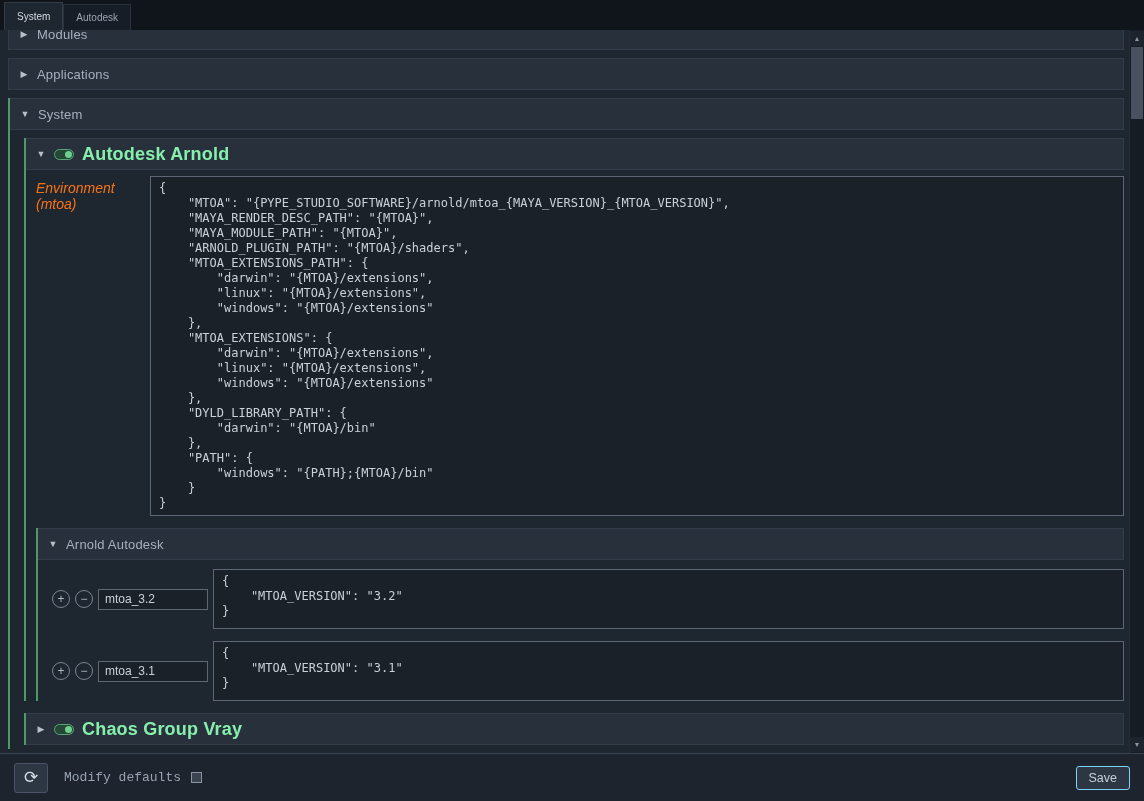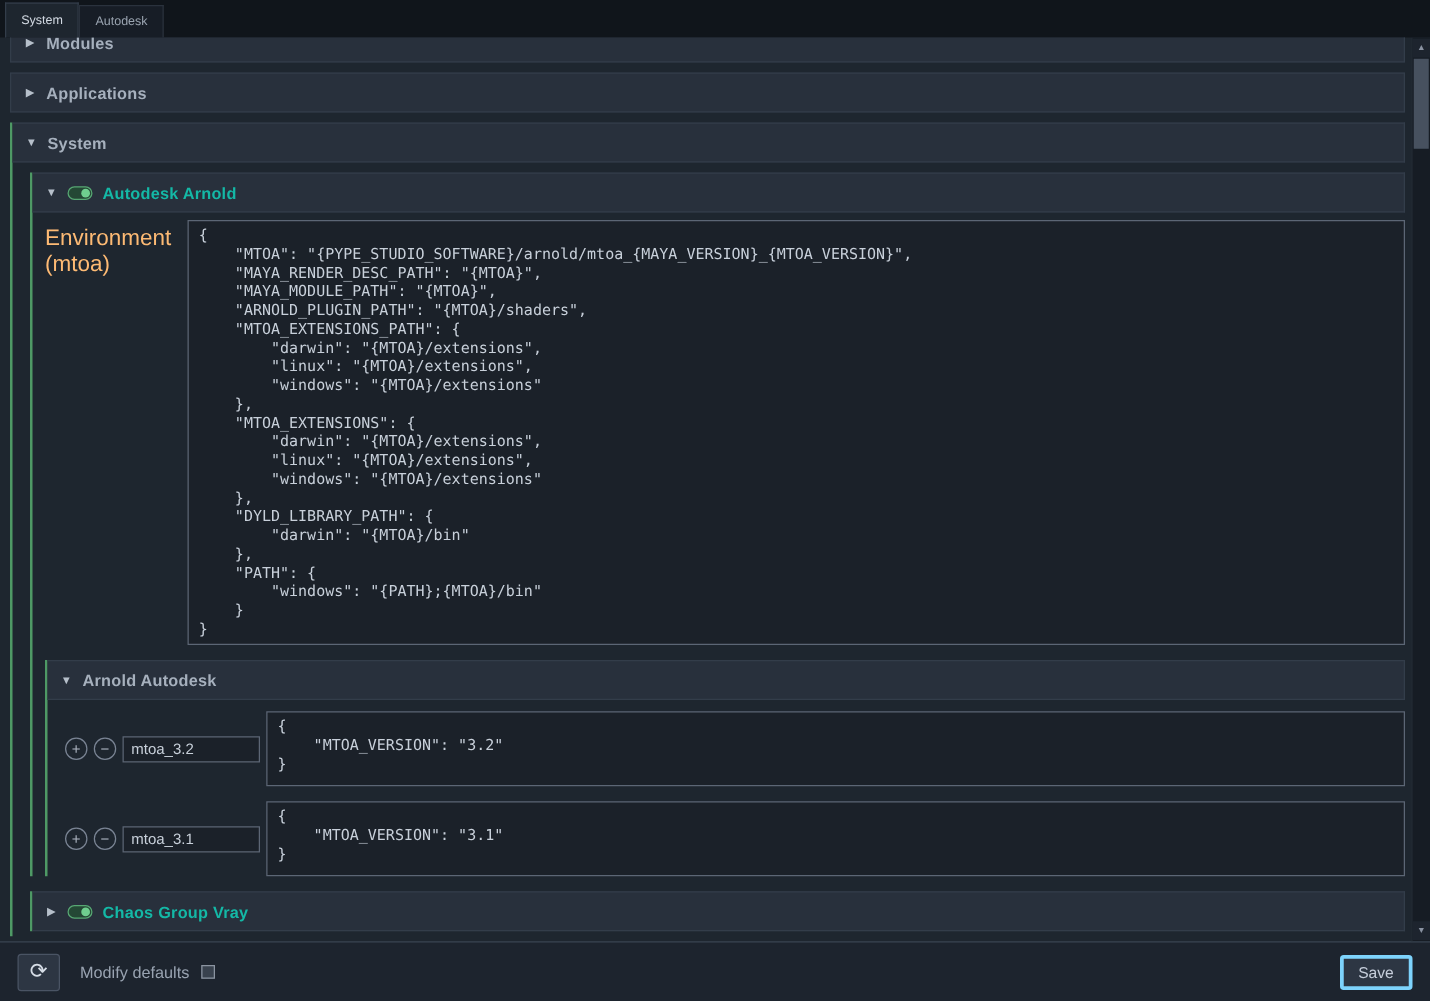--- a/index.html
+++ b/index.html
@@ -26,7 +26,7 @@
     height:32px;display:flex;align-items:center;gap:8px;padding:0 10px;
     background:#28303c;border:1px solid #333d4a;cursor:pointer;
   }
-  .sec-label{font-weight:bold;color:#a6b0bd;font-size:13px;letter-spacing:.2px;}
+  .sec-label{font-weight:normal;color:#a6b0bd;font-size:13px;letter-spacing:.2px;}
   .group-label{font-weight:bold;color:#14b8a6;font-size:13px;letter-spacing:.2px;}
   .arrow{color:#b6bfca;font-size:9px;width:10px;text-align:center;line-height:1;}
 

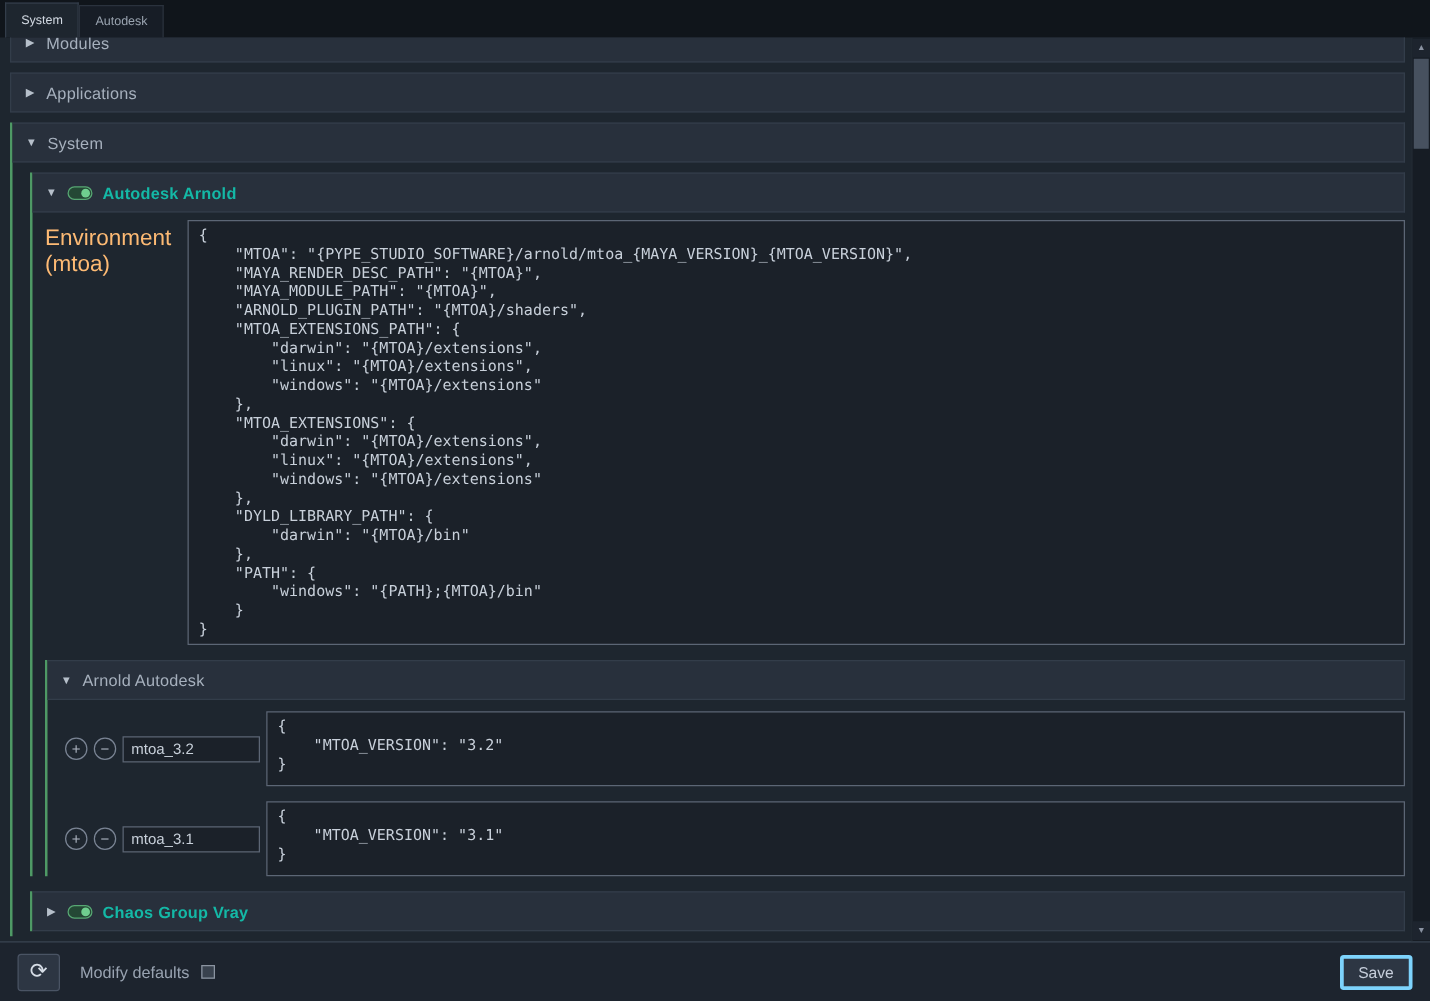--- a/index.html
+++ b/index.html
@@ -27,7 +27,7 @@
     background:#28303c;border:1px solid #333d4a;cursor:pointer;
   }
   .sec-label{font-weight:normal;color:#a6b0bd;font-size:13px;letter-spacing:.2px;}
-  .group-label{font-weight:bold;color:#14b8a6;font-size:13px;letter-spacing:.2px;}
+  .group-label{font-weight:bold;color:#86efac;font-size:18px;letter-spacing:.2px;}
   .arrow{color:#b6bfca;font-size:9px;width:10px;text-align:center;line-height:1;}
 
   .sec{margin-bottom:8px;}

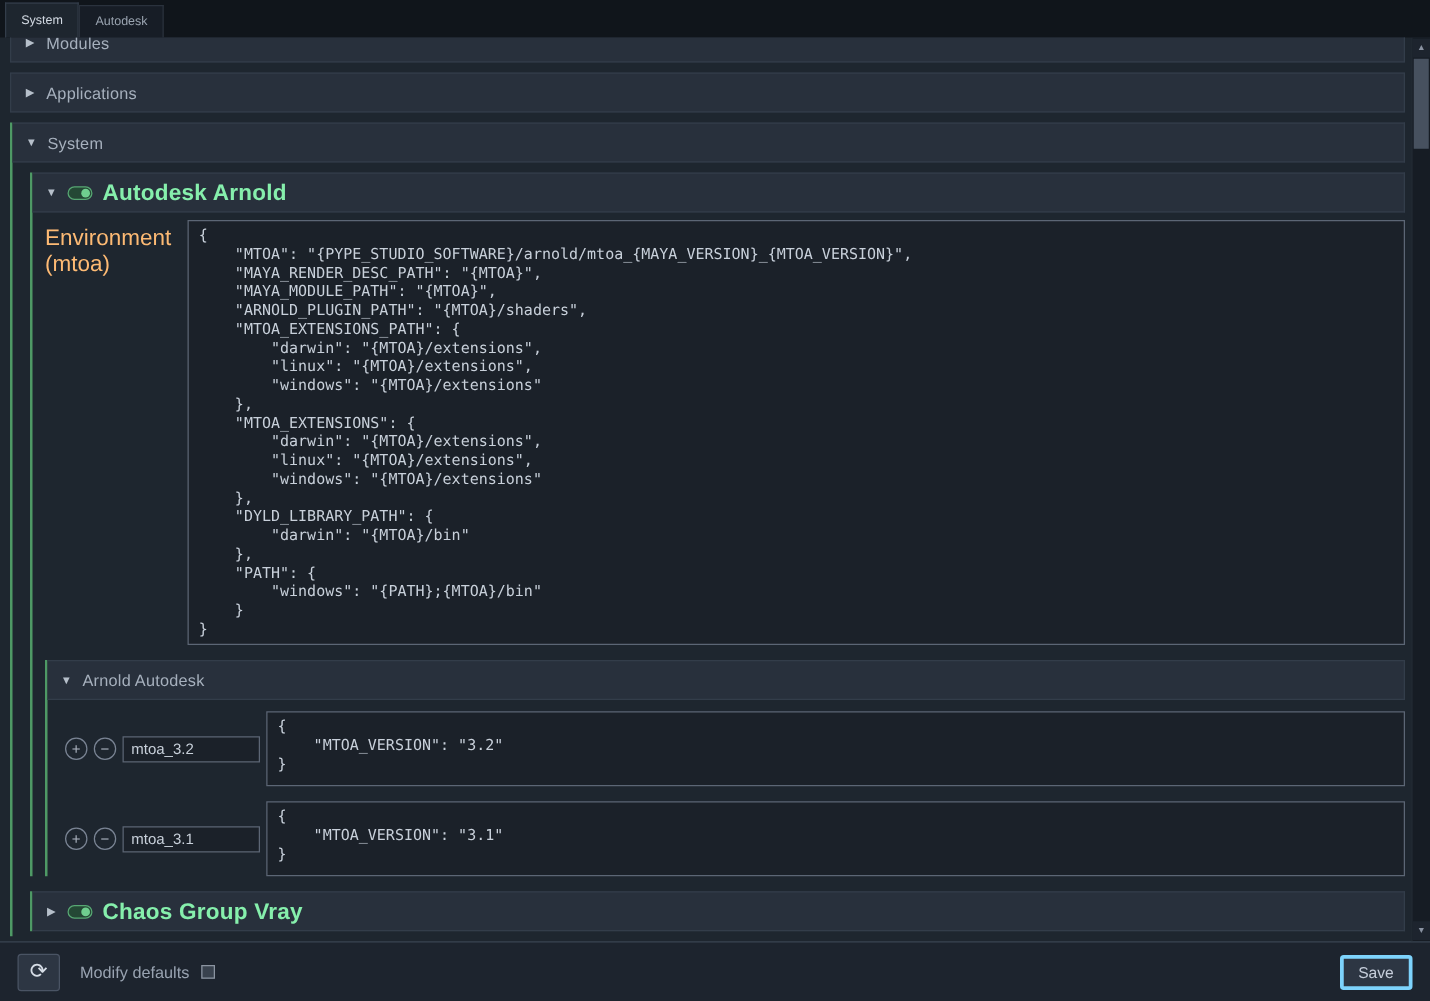--- a/index.html
+++ b/index.html
@@ -54,7 +54,7 @@
   
   .env-row{display:flex;align-items:flex-start;}
   .env-label{
-    width:114px;flex:0 0 auto;padding-top:4px;color:#fdba74;font-size:18px;
+    width:114px;flex:0 0 auto;padding-top:4px;color:#f97316;font-size:14px;font-style:italic;
   }
   textarea.code{
     background:#1b2129;border:1px solid #5c6675;color:#c8d0da;

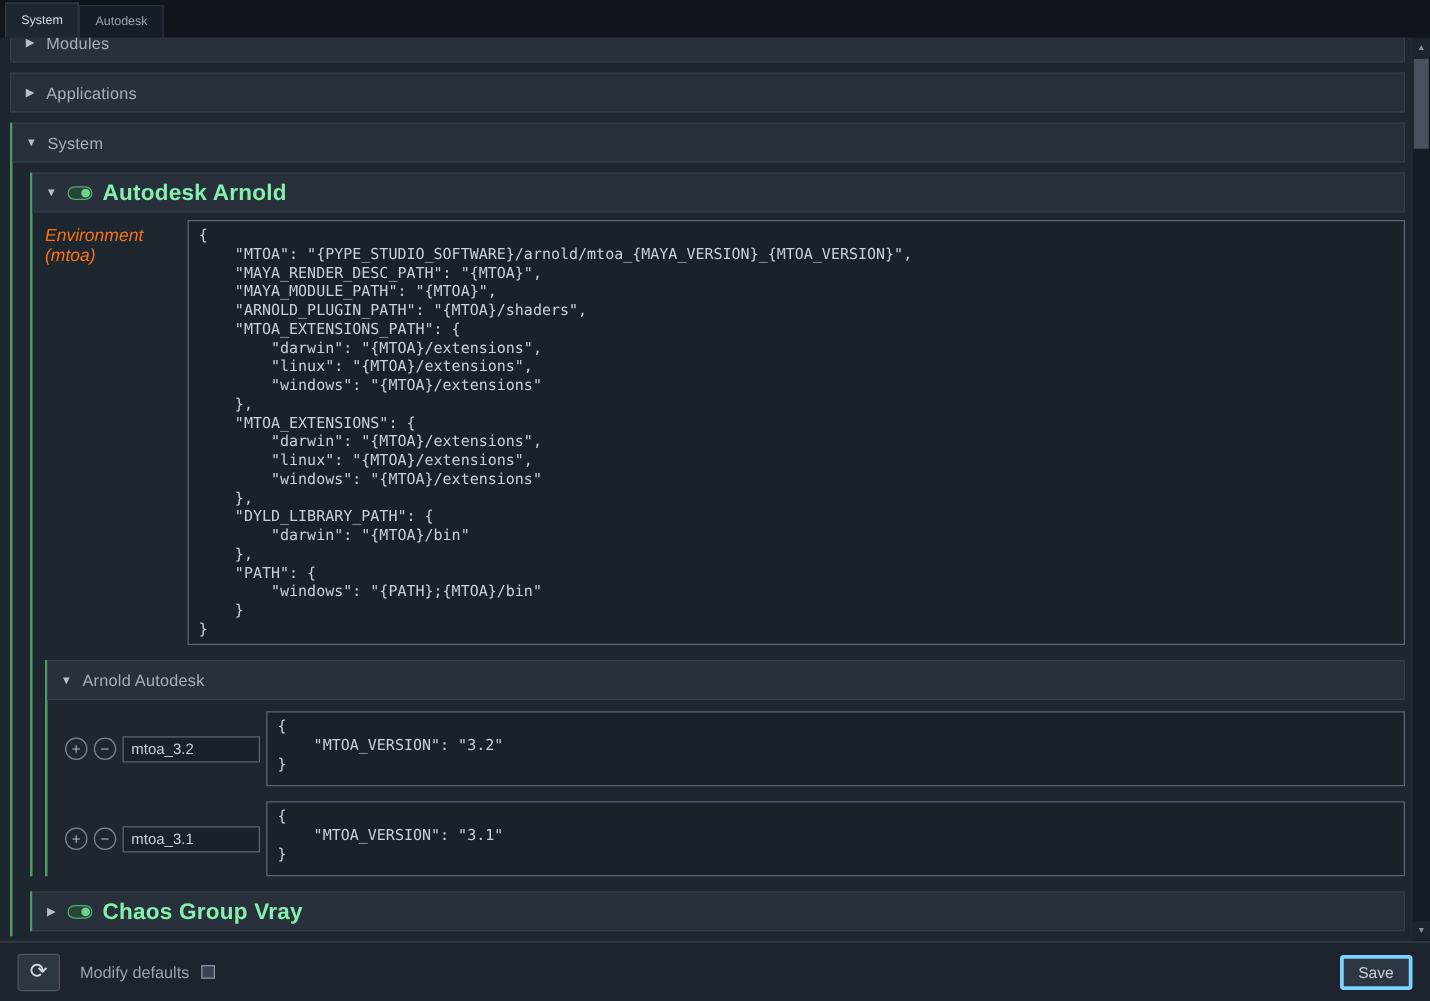--- a/index.html
+++ b/index.html
@@ -101,7 +101,7 @@
     display:flex;align-items:center;justify-content:center;cursor:pointer;padding:0;
   }
   .refresh-glyph{color:#d6dde6;font-size:17px;line-height:1;font-family:"DejaVu Sans",sans-serif;}
-  .modify-label{color:#99a3b1;font-size:13px;margin-left:6px;}
+  .modify-label{color:#99a3b1;font-size:13px;margin-left:6px;font-family:Liberation Mono, monospace;}
   .modify-checkbox{
     width:11px;height:11px;background:#39424e;border:1px solid #8b94a1;display:inline-block;cursor:pointer;
   }

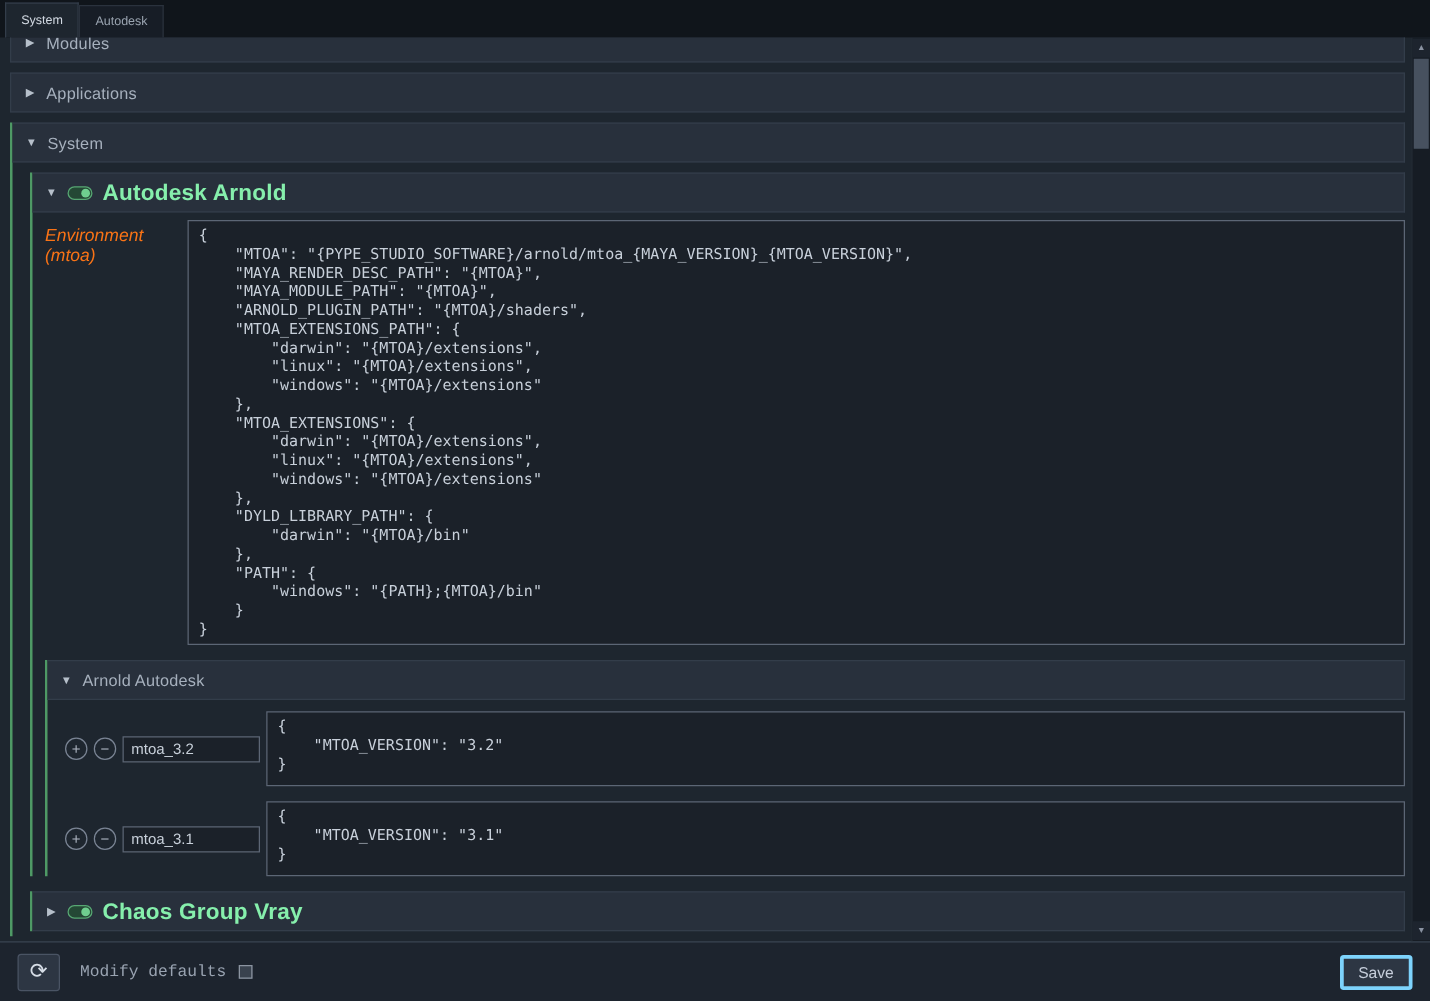--- a/index.html
+++ b/index.html
@@ -107,7 +107,7 @@
   }
   .spacer{flex:1 1 auto;}
   .save-btn{
-    background:#2d3643;border:3px solid #7dd3fc;border-radius:3px;color:#c6cedb;
+    background:#2d3643;border:1px solid #7dd3fc;border-radius:3px;color:#c6cedb;
     font-size:12.5px;padding:4px 12px;cursor:pointer;font-family:"Liberation Sans",sans-serif;
   }
 </style>

